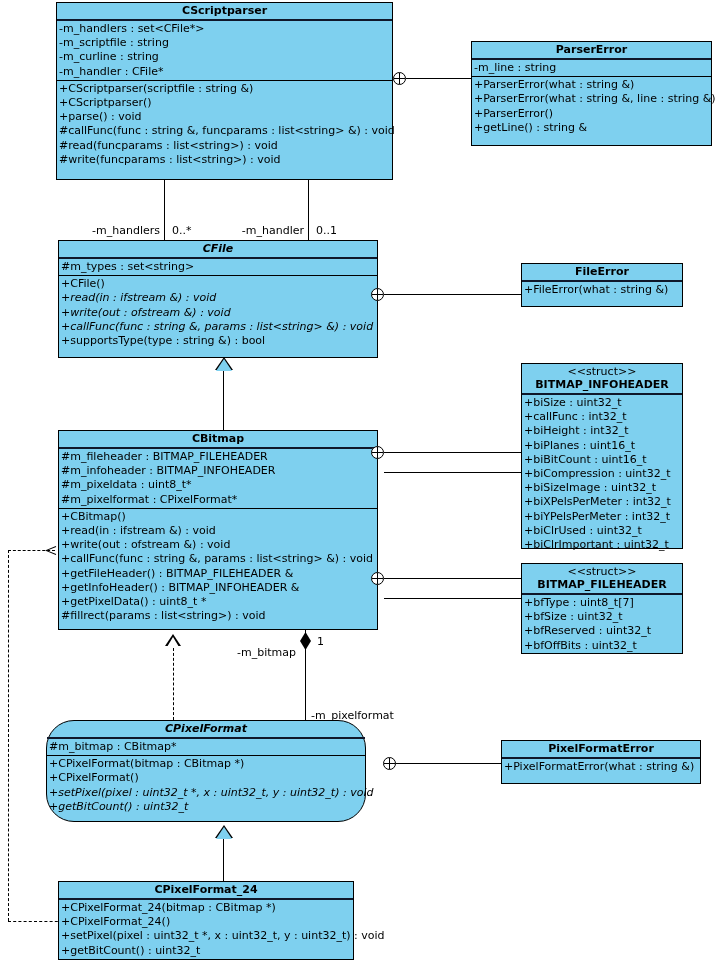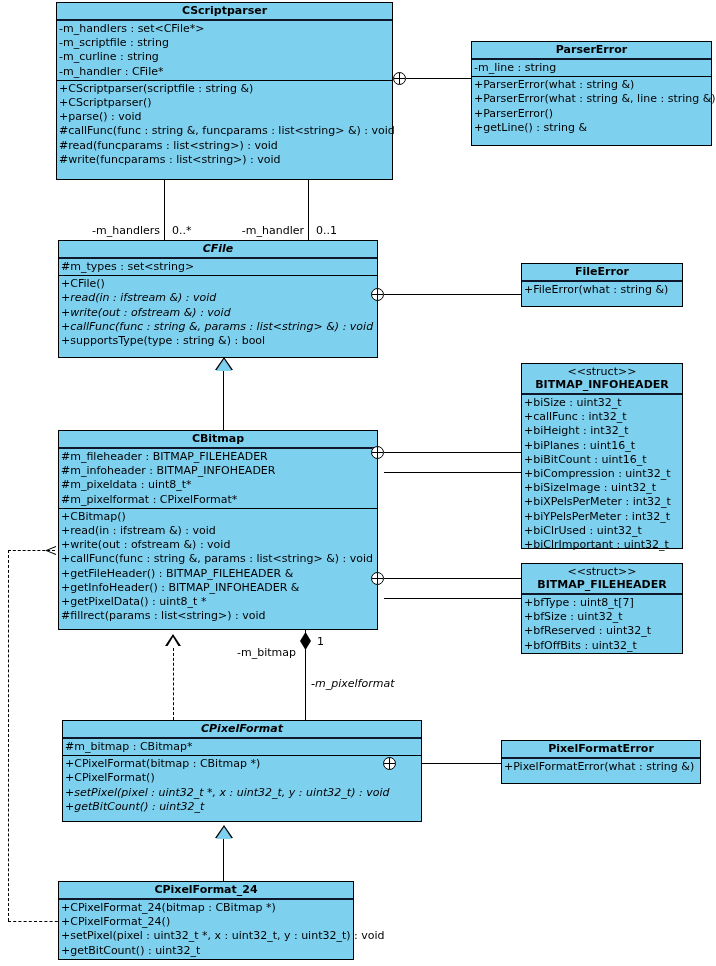--- a/index.html
+++ b/index.html
@@ -171,7 +171,7 @@
 
   <div class="lbl r" style="left:190px;top:636px;width:106px;margin-top:11px;">-m_bitmap</div>
   <div class="lbl" style="left:317px;top:636px;">1</div>
-  <div class="lbl" style="left:311px;top:678px;font-style:italic;">-m_pixelformat</div>
+  <div class="lbl" style="left:311px;top:710px;">-m_pixelformat</div>
 
   <div class="umlbox" style="left:56px;top:2px;width:337px;height:178px;">
     <div class="uml-title">CScriptparser</div>

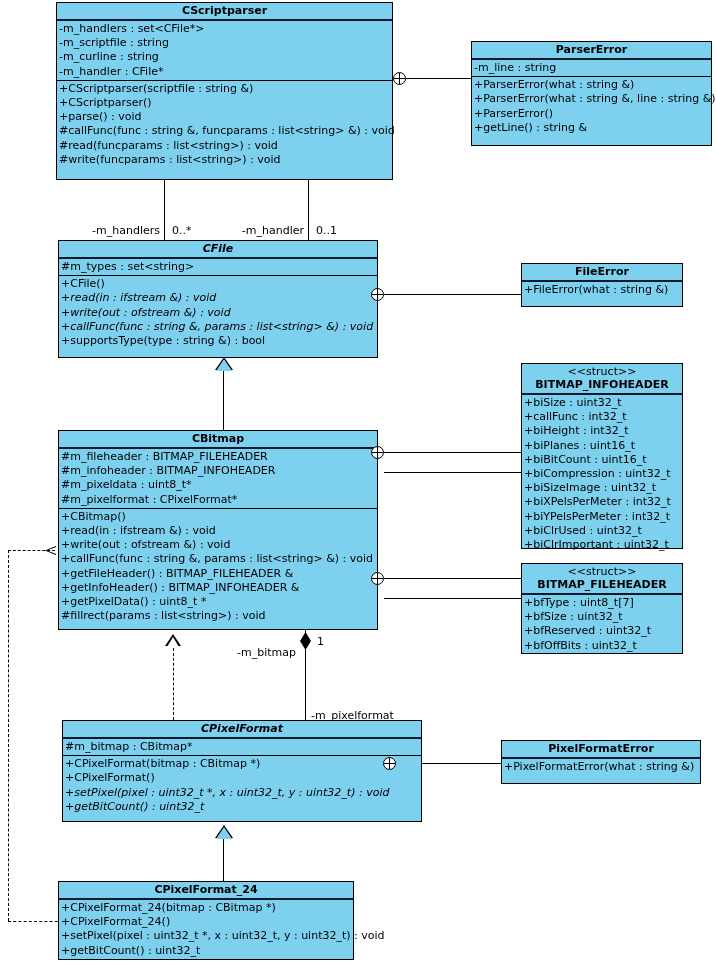--- a/index.html
+++ b/index.html
@@ -282,7 +282,7 @@
     </div>
   </div>
 
-  <div class="umlbox" style="left:62px;top:720px;width:360px;height:102px;">
+  <div class="umlbox" style="left:46px;top:720px;width:320px;height:102px;border-radius:28px;">
     <div class="uml-title abstract">CPixelFormat</div>
     <div class="uml-compartment">
       <div class="uml-line">#m_bitmap : CBitmap*</div>

